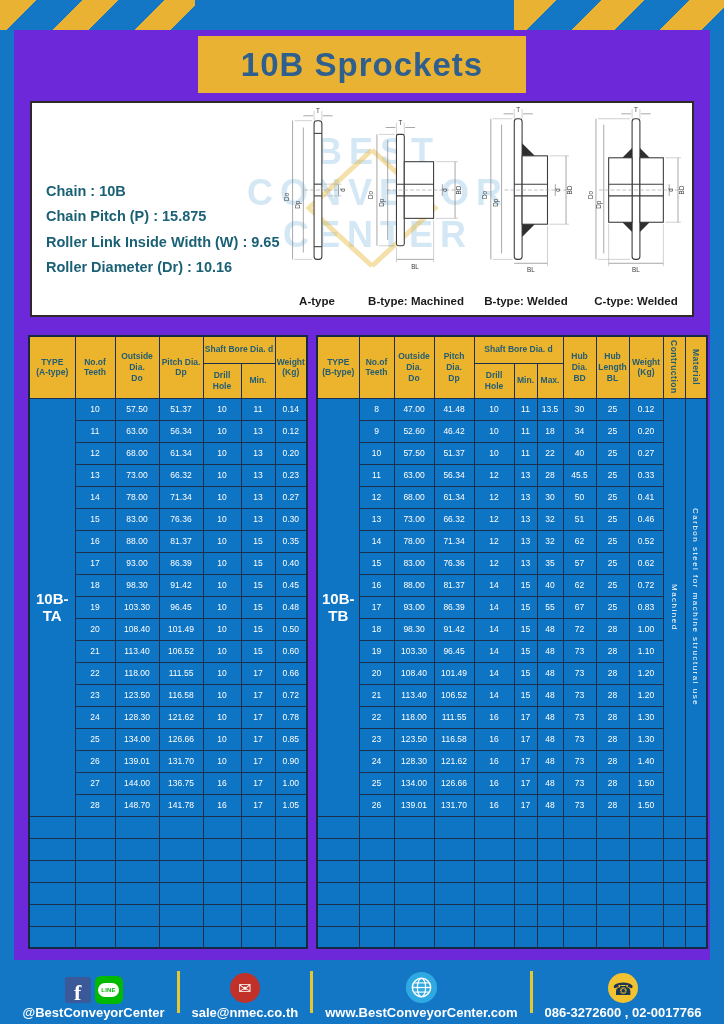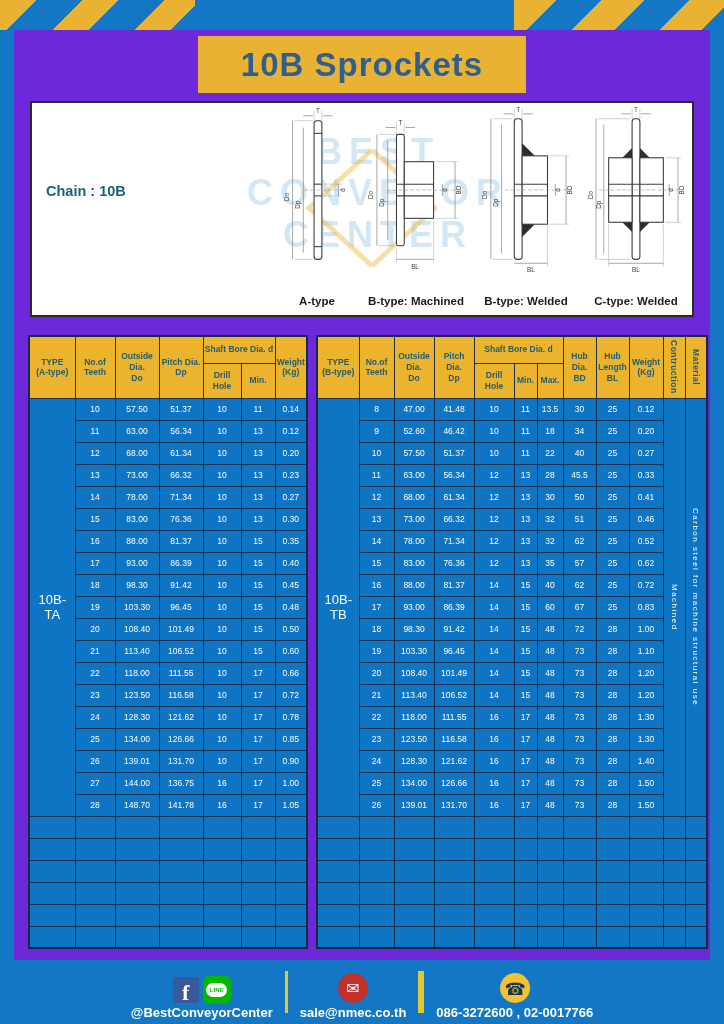--- a/index.html
+++ b/index.html
@@ -89,6 +89,7 @@
 
       <div class="spec-lines">
         <div class="spec-line">Chain : 10B</div>
+        <div class="spec-line">Chain Pitch (P) : 15.875</div>
       </div>
 
       <div class="diagrams">

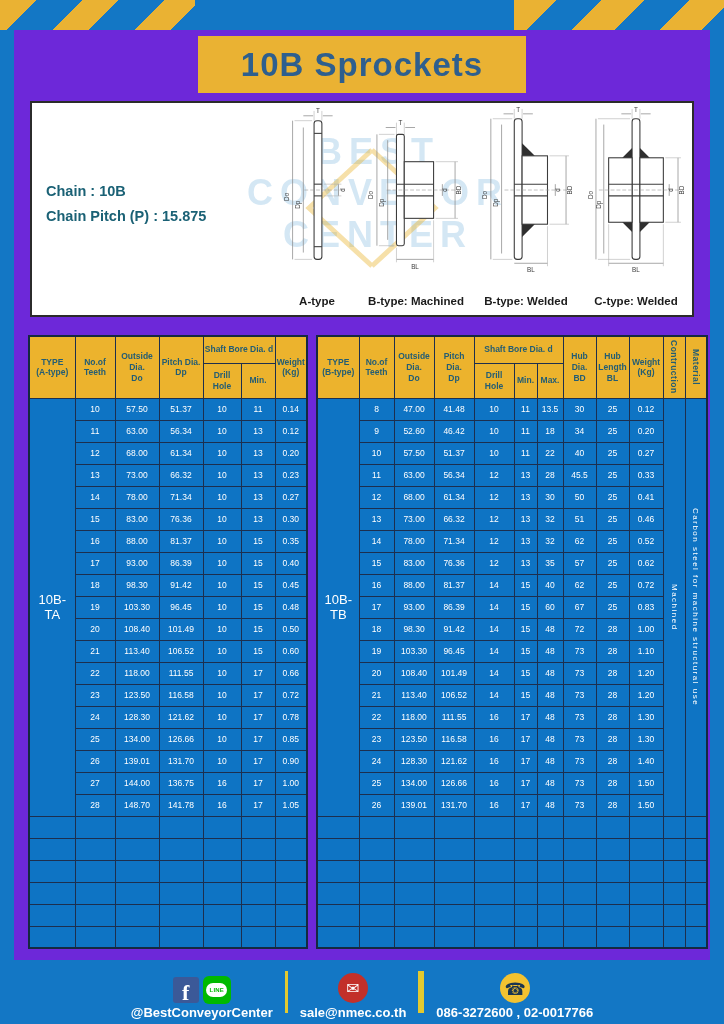--- a/index.html
+++ b/index.html
@@ -90,6 +90,7 @@
       <div class="spec-lines">
         <div class="spec-line">Chain : 10B</div>
         <div class="spec-line">Chain Pitch (P) : 15.875</div>
+        <div class="spec-line">Roller Link Inside Width (W) : 9.65</div>
       </div>
 
       <div class="diagrams">

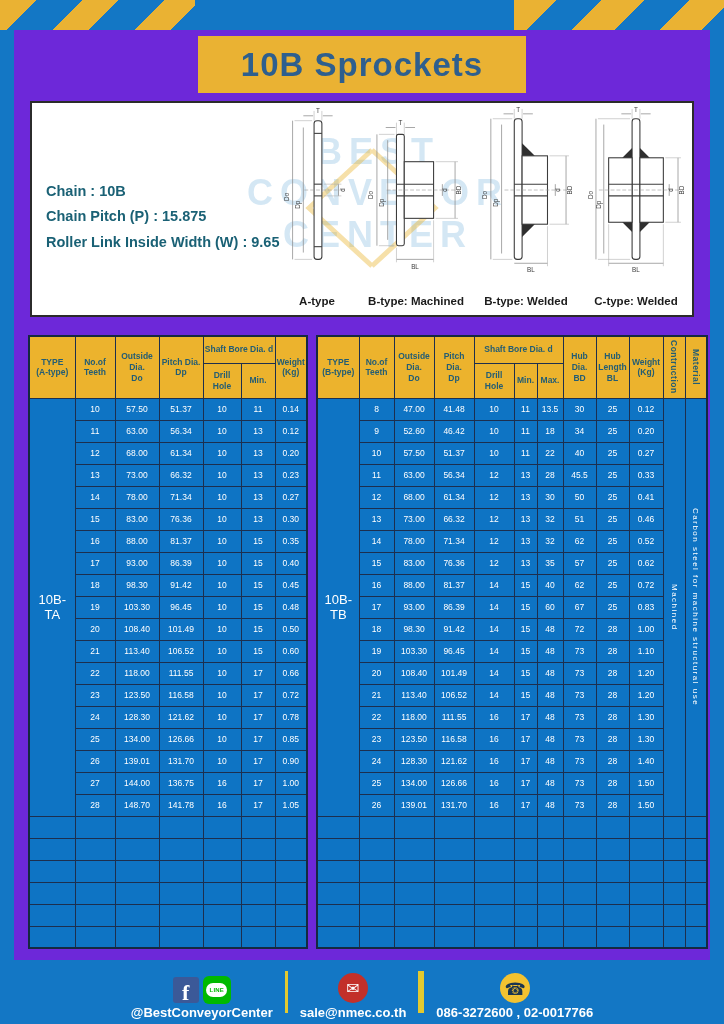--- a/index.html
+++ b/index.html
@@ -91,6 +91,7 @@
         <div class="spec-line">Chain : 10B</div>
         <div class="spec-line">Chain Pitch (P) : 15.875</div>
         <div class="spec-line">Roller Link Inside Width (W) : 9.65</div>
+        <div class="spec-line">Roller Diameter (Dr) : 10.16</div>
       </div>
 
       <div class="diagrams">

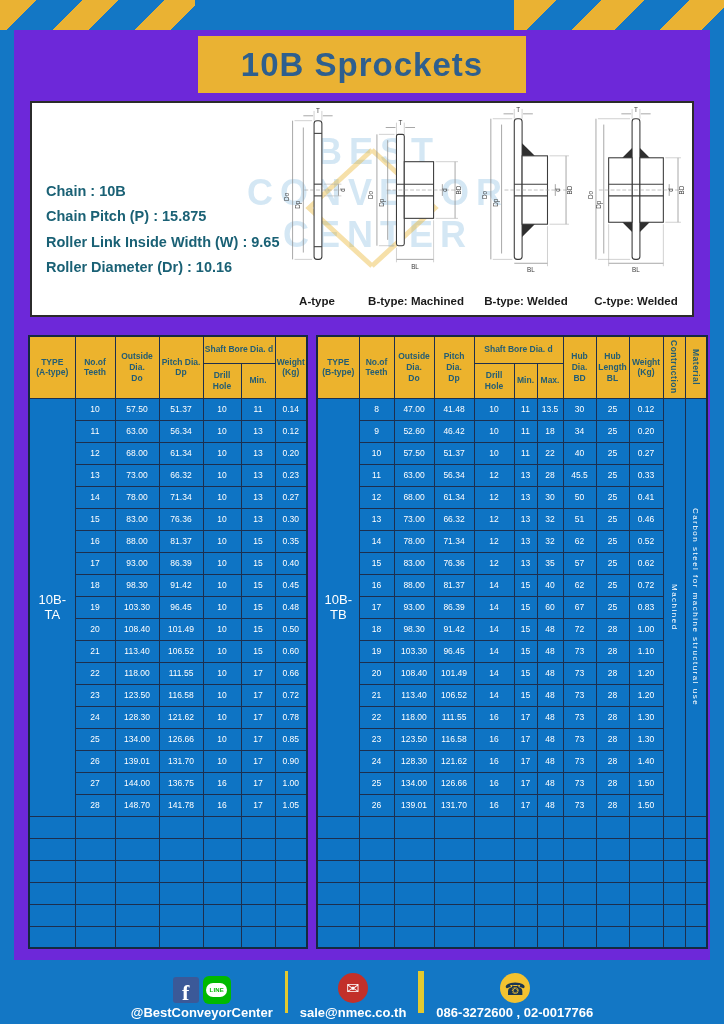--- a/index.html
+++ b/index.html
@@ -44,7 +44,7 @@
   .hrow1 th { height:27px; }
   .hrow2 th { height:35px; }
   tbody td { background:#0e74c4; color:#ffffff; font-size:8.5px; height:22px; padding:0 1px; }
-  td.type-cell { font-size:13px; font-weight:normal; }
+  td.type-cell { font-size:15px; font-weight:bold; }
   th.vhead { writing-mode:vertical-rl; text-orientation:mixed; letter-spacing:0.5px; padding:2px 0; }
   td.vcell { writing-mode:vertical-rl; text-orientation:mixed; font-size:8px; letter-spacing:1.5px; }
   #table-a { width:278px; }

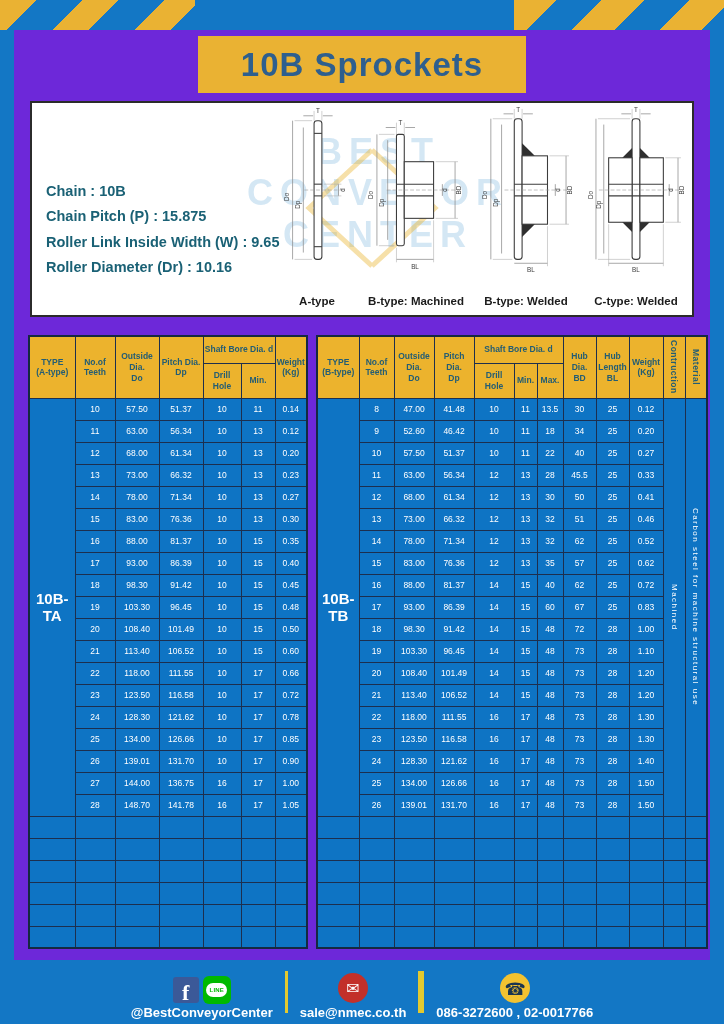--- a/index.html
+++ b/index.html
@@ -623,7 +623,7 @@
               <td>86.39</td>
               <td>14</td>
               <td>15</td>
-              <td>60</td>
+              <td>55</td>
               <td>67</td>
               <td>25</td>
               <td>0.83</td>

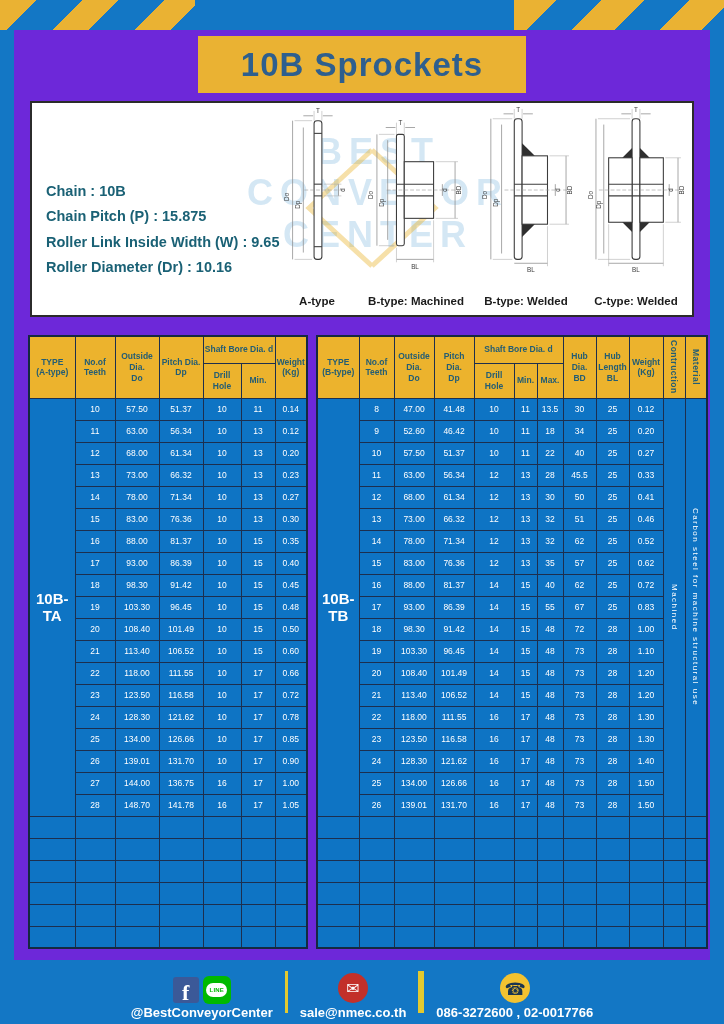--- a/index.html
+++ b/index.html
@@ -838,6 +838,17 @@
       <div class="f-text">sale@nmec.co.th</div>
     </div>
     <div class="f-divider"></div>
+    <div class="f-group">
+      <svg width="33" height="33" viewBox="0 0 36 36">
+        <circle cx="18" cy="18" r="17" fill="#2fa9e2"></circle>
+        <circle cx="18" cy="18" r="10" fill="none" stroke="#ffffff" stroke-width="1.6"></circle>
+        <ellipse cx="18" cy="18" rx="4.5" ry="10" fill="none" stroke="#ffffff" stroke-width="1.4"></ellipse>
+        <line x1="8" y1="18" x2="28" y2="18" stroke="#ffffff" stroke-width="1.4"></line>
+        <line x1="10" y1="13" x2="26" y2="13" stroke="#ffffff" stroke-width="1.2"></line>
+        <line x1="10" y1="23" x2="26" y2="23" stroke="#ffffff" stroke-width="1.2"></line>
+      </svg>
+      <div class="f-text">www.BestConveyorCenter.com</div>
+    </div>
     <div class="f-divider"></div>
     <div class="f-group">
       <svg width="32" height="32" viewBox="0 0 32 32">

